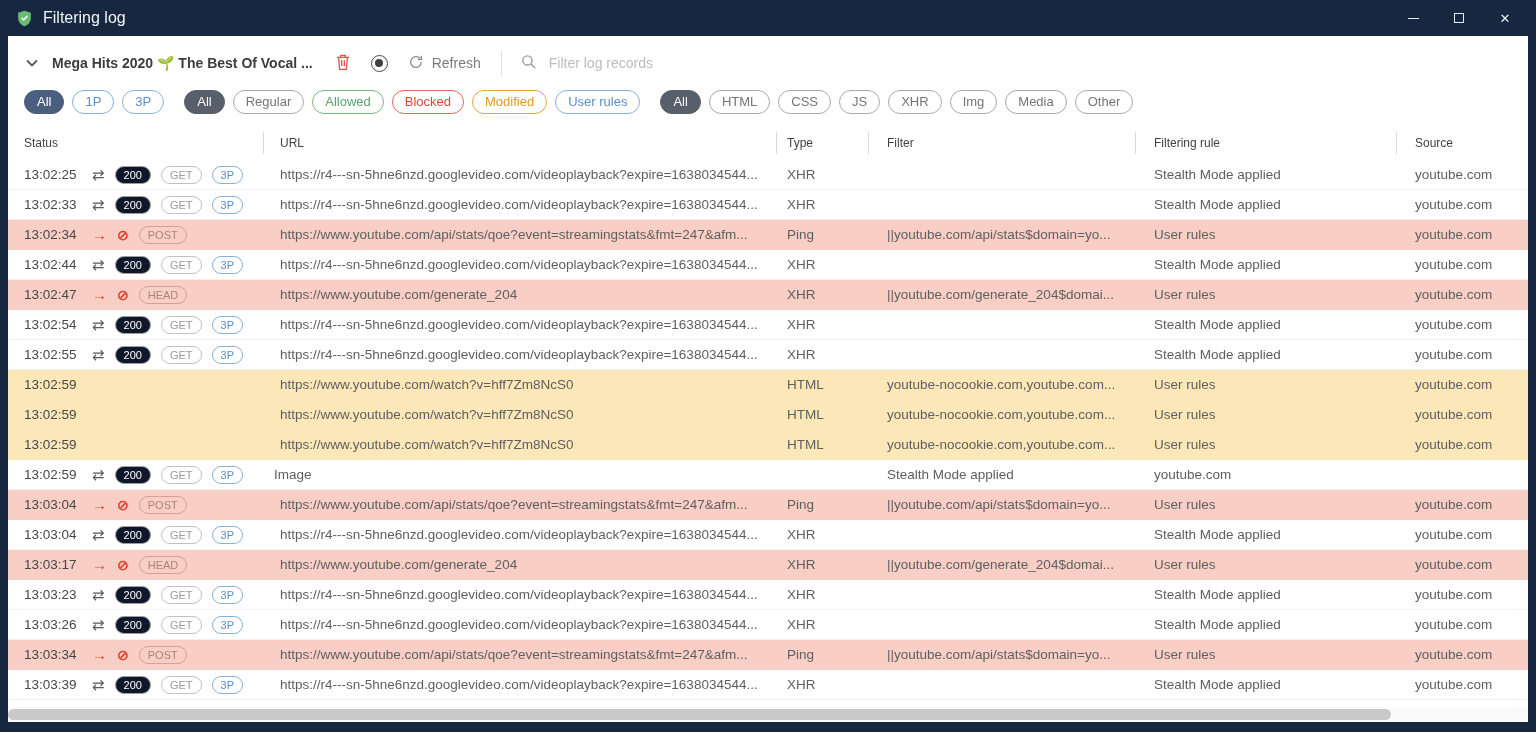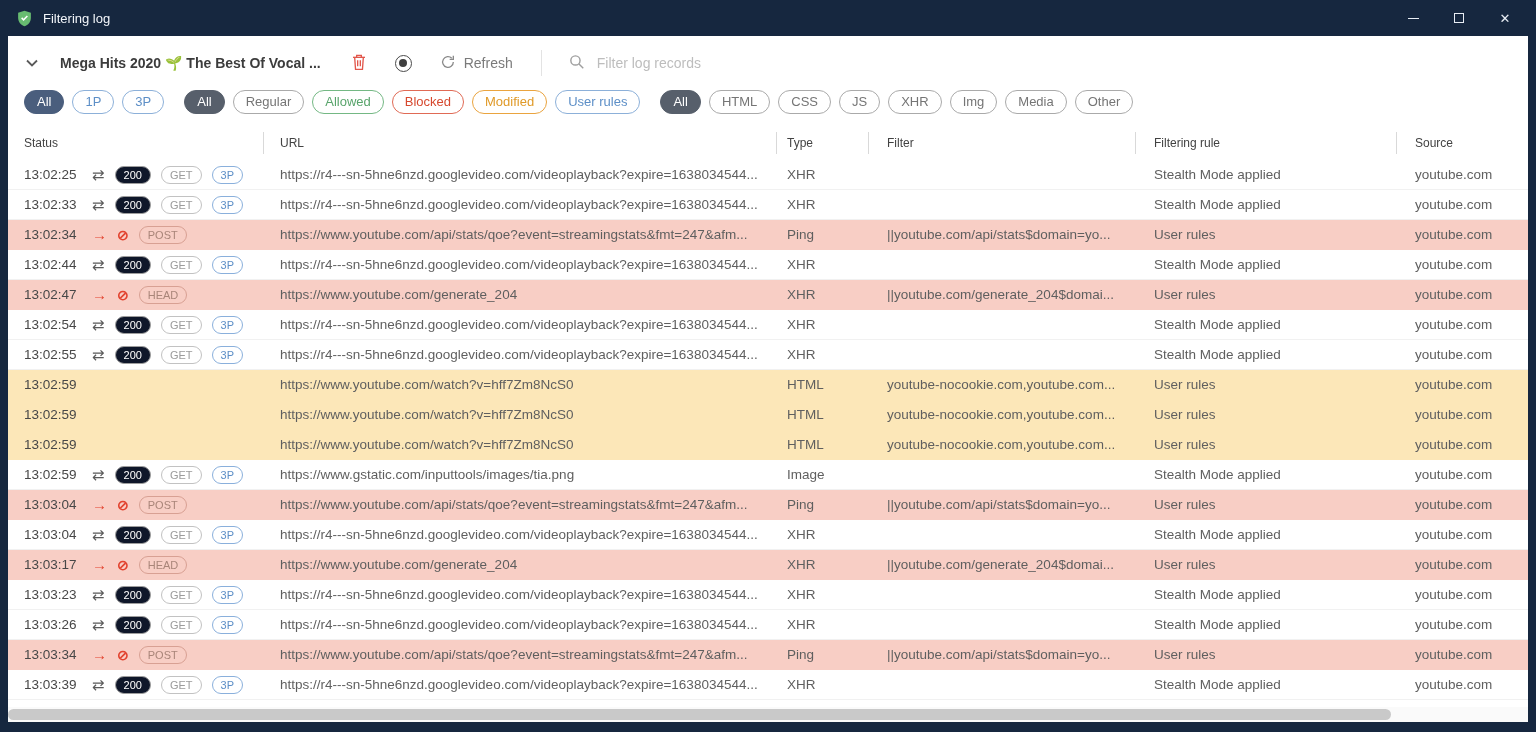--- a/index.html
+++ b/index.html
@@ -11,7 +11,7 @@
   
   .titlebar { height:36px; display:flex; align-items:center; color:#fff; }
   .titlebar .logo { margin:0 10px 0 8px; display:flex; align-items:center; }
-  .titlebar .wtitle { font-size:13px; color:#f2f5f9; }
+  .titlebar .wtitle { font-size:16px; color:#f2f5f9; }
   .win-controls { margin-left:auto; display:flex; height:36px; }
   .win-btn { width:46px; height:36px; display:flex; align-items:center; justify-content:center; color:#e8edf4; font-size:13px; cursor:pointer; background:transparent; border:none; }
   .min-glyph { display:block; width:11px; height:1px; background:#e8edf4; }

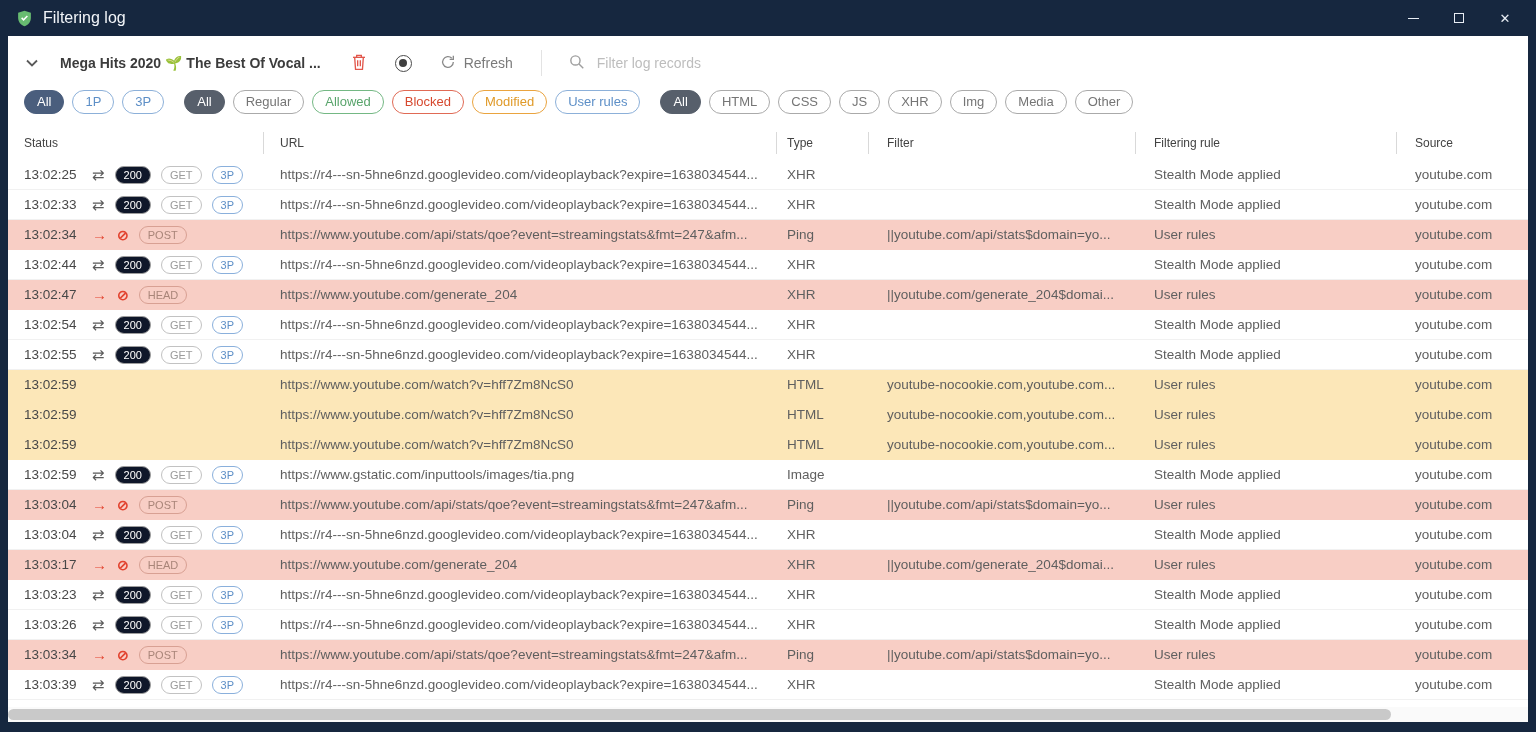--- a/index.html
+++ b/index.html
@@ -20,7 +20,7 @@
   .content { flex:1; background:#fff; display:flex; flex-direction:column; overflow:hidden; }
 
   
-  .toolbar { height:54px; display:flex; align-items:center; padding:0 18px; background:#fff;gap:8px; }
+  .toolbar { height:54px; display:flex; align-items:center; padding:0 18px; background:#fff; }
   .chev { margin-right:14px; display:flex; align-items:center; cursor:pointer; }
   .tab-name { font-size:14px; font-weight:700; color:#3c3c3c; margin-right:22px; white-space:nowrap; cursor:pointer; }
   .tool-btn { background:none; border:none; display:flex; align-items:center; cursor:pointer; margin-right:20px; }

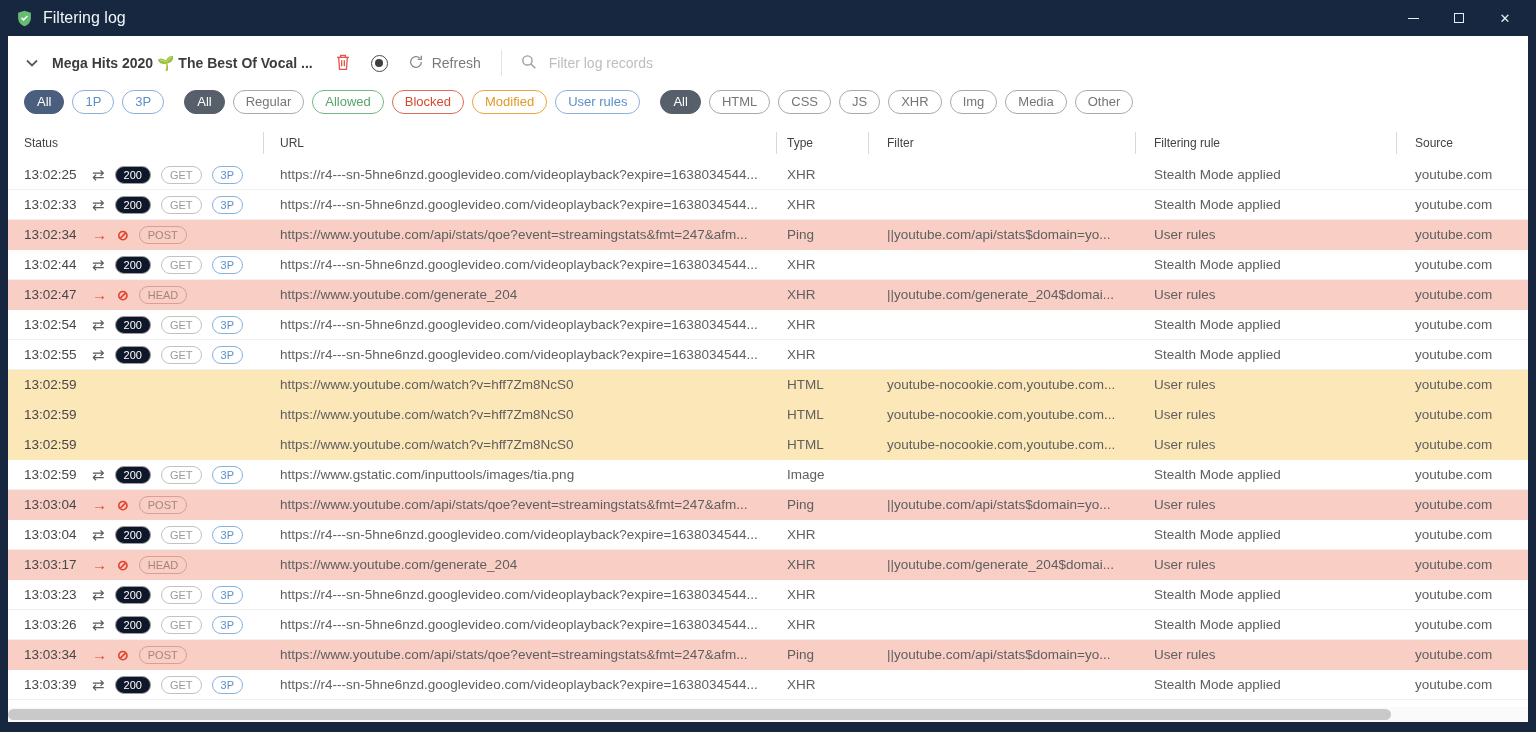--- a/index.html
+++ b/index.html
@@ -317,7 +317,6 @@
             <span class="badge b-method">GET</span>
             <span class="badge b-party">3P</span>
           </div>
-          <div class="cell c-url">https://www.gstatic.com/inputtools/images/tia.png</div>
           <div class="cell c-type">Image</div>
           <div class="cell c-rule"></div>
           <div class="cell c-filter">Stealth Mode applied</div>

